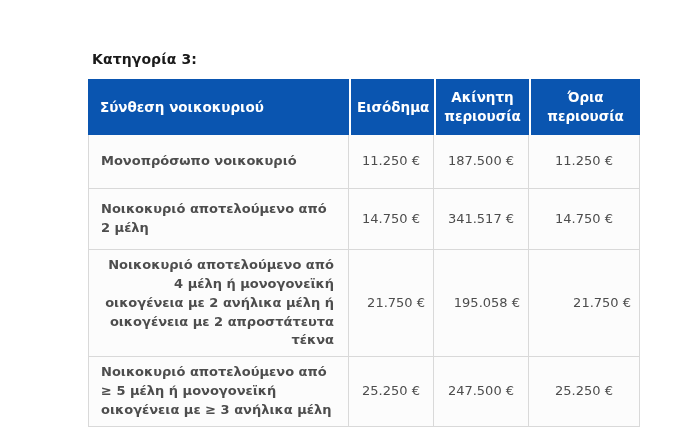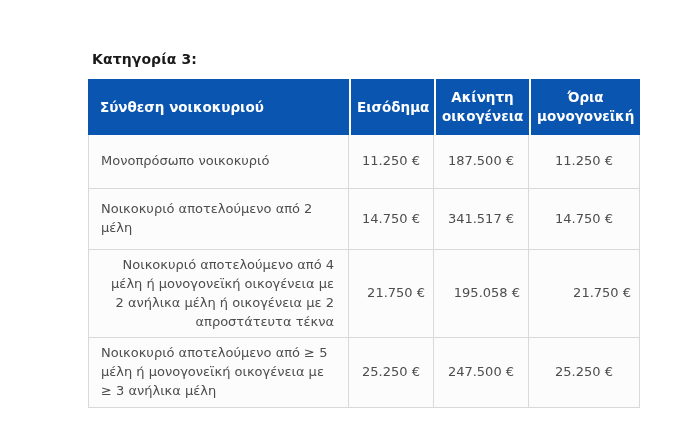--- a/index.html
+++ b/index.html
@@ -87,7 +87,7 @@
       <tr>
         <th class="col-household">Σύνθεση νοικοκυριού</th>
         <th>Εισόδημα</th>
-        <th>Ακίνητη οικογένεια</th>
+        <th>Ακίνητη περιουσία</th>
         <th>Όρια μονογονεϊκή</th>
       </tr>
     </thead>

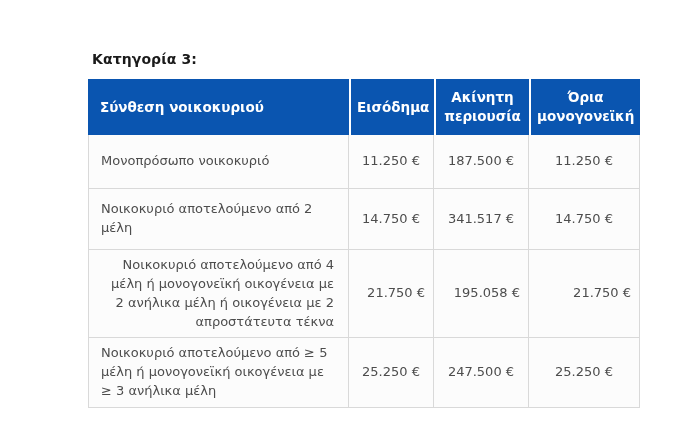--- a/index.html
+++ b/index.html
@@ -88,7 +88,7 @@
         <th class="col-household">Σύνθεση νοικοκυριού</th>
         <th>Εισόδημα</th>
         <th>Ακίνητη περιουσία</th>
-        <th>Όρια μονογονεϊκή</th>
+        <th>Όρια περιουσία</th>
       </tr>
     </thead>
     <tbody>

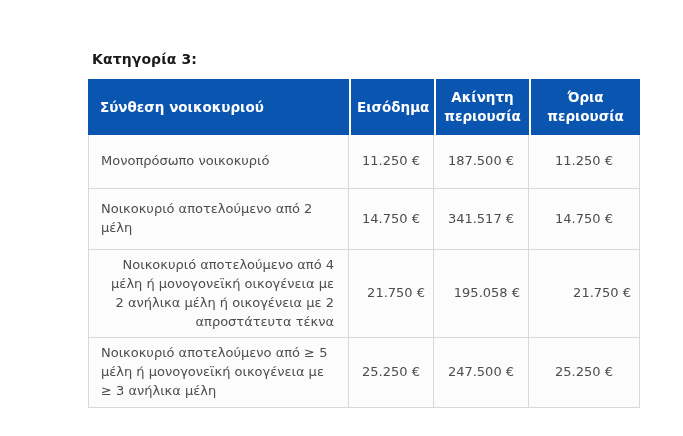--- a/index.html
+++ b/index.html
@@ -63,6 +63,7 @@
     text-align: left;
     padding-left: 12px;
     padding-right: 14px;
+    font-weight: bold;
   }
   .cat-table tr.h1 td { height: 54px; }
   .cat-table tr.h2 td { height: 61px; }

